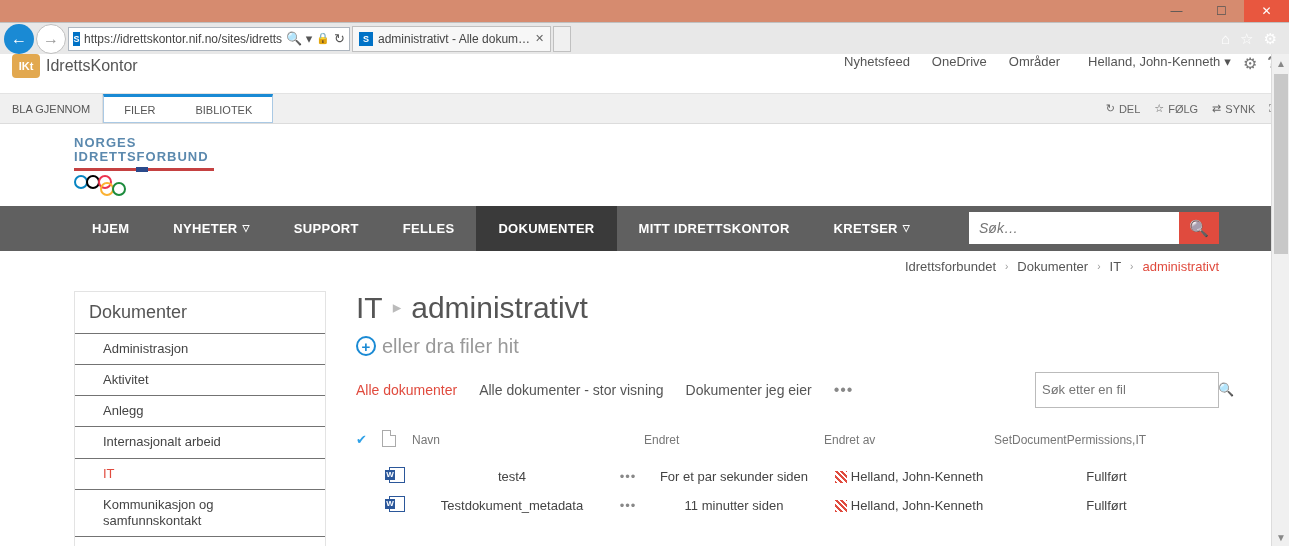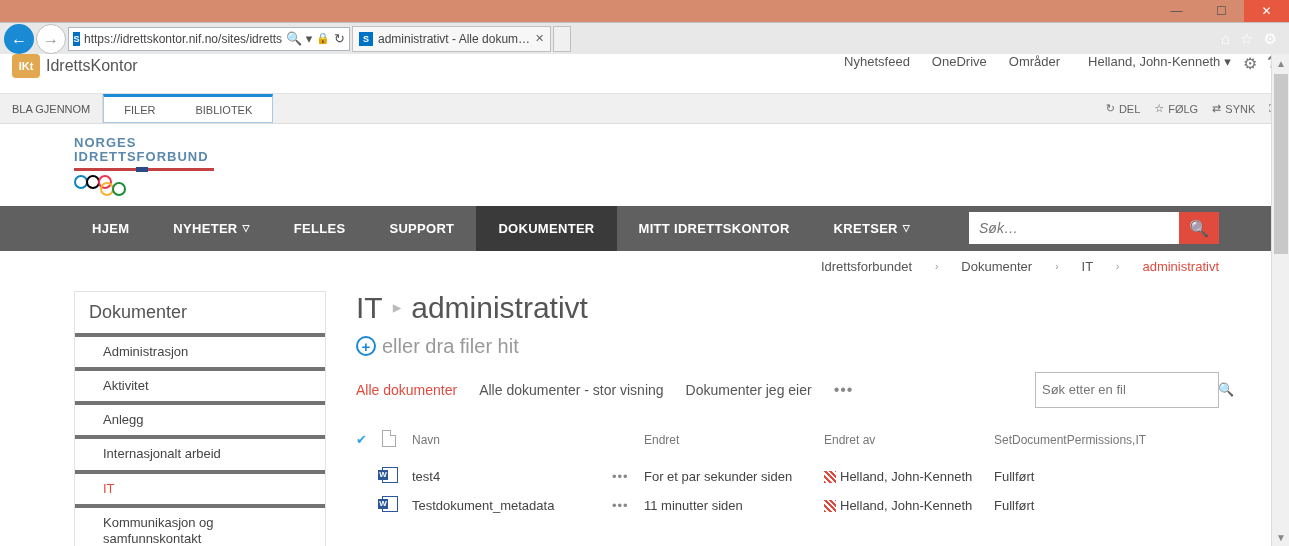--- a/index.html
+++ b/index.html
@@ -216,10 +216,10 @@
         <span class="car">▽</span>
       </div>
     <div class="mitem">
+        <span>SUPPORT</span>
+      </div>
+    <div class="mitem">
         <span>FELLES</span>
-      </div>
-    <div class="mitem">
-        <span>SUPPORT</span>
       </div>
     <div class="mitem active">
         <span>DOKUMENTER</span>

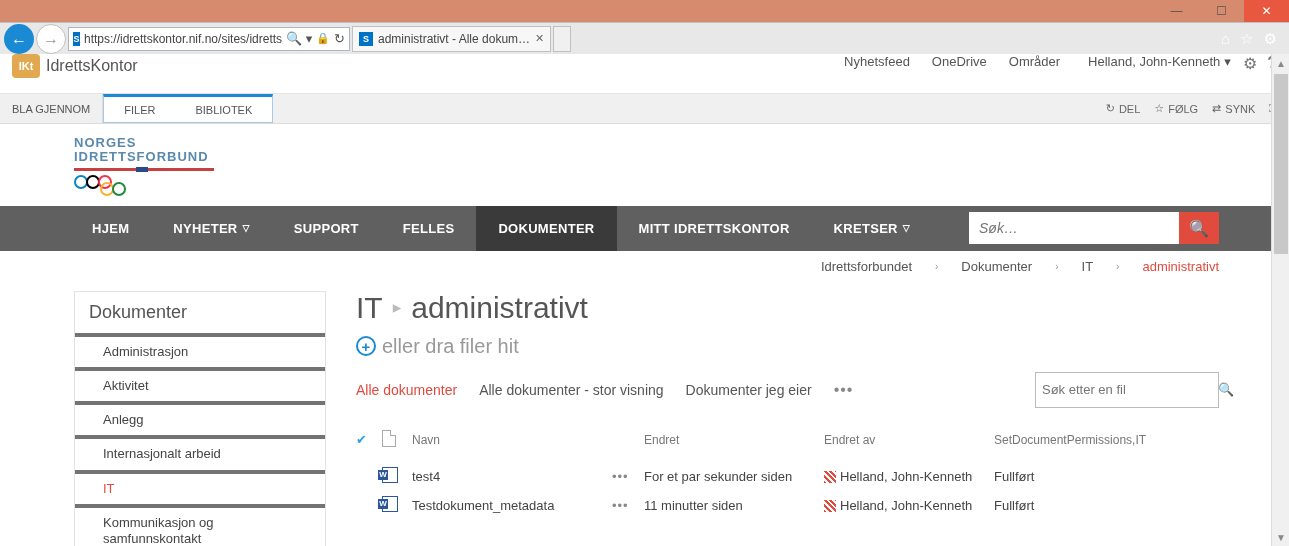--- a/index.html
+++ b/index.html
@@ -70,7 +70,7 @@
 .searchbox .sbtn { width: 40px; height: 32px; background: #e04b3e; color: #fff; display: flex; align-items: center; justify-content: center; font-size: 16px; }
 
 
-.bcrow { height: 28px; display: flex; align-items: center; justify-content: flex-end; padding: 4px 70px 0 0; font-size: 13px; color: #555; gap: 21px; }
+.bcrow { height: 28px; display: flex; align-items: center; justify-content: flex-end; padding: 4px 70px 0 0; font-size: 13px; color: #555; gap: 7px; }
 .bcrow a { color: #555; text-decoration: none; }
 .bcrow a.cur { color: #e04b3e; }
 .bcrow .sep { color: #999; font-size: 10px; padding: 0 2px; }

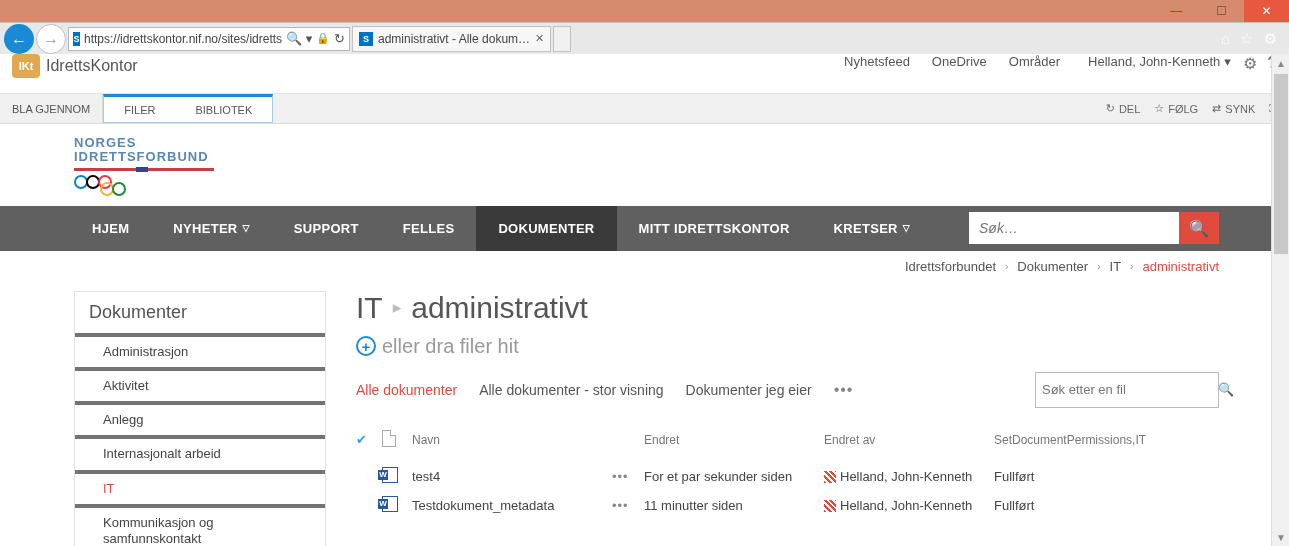--- a/index.html
+++ b/index.html
@@ -79,7 +79,7 @@
 .content { display: flex; padding: 12px 0 0 74px; gap: 30px; }
 .leftnav { width: 252px; border: 1px solid #e3e3e3; }
 .leftnav .lnhead { padding: 10px 14px; font-size: 18px; color: #555; }
-.leftnav .lnitem { padding: 7px 14px 7px 28px; border-top: 4px solid #737373; font-size: 13px; color: #444; line-height: 1.25; }
+.leftnav .lnitem { padding: 7px 14px 7px 28px; border-top: 1px solid #737373; font-size: 13px; color: #444; line-height: 1.25; }
 .leftnav .lnitem.active { color: #e04b3e; }
 
 .main { flex: 1; padding-right: 70px; }

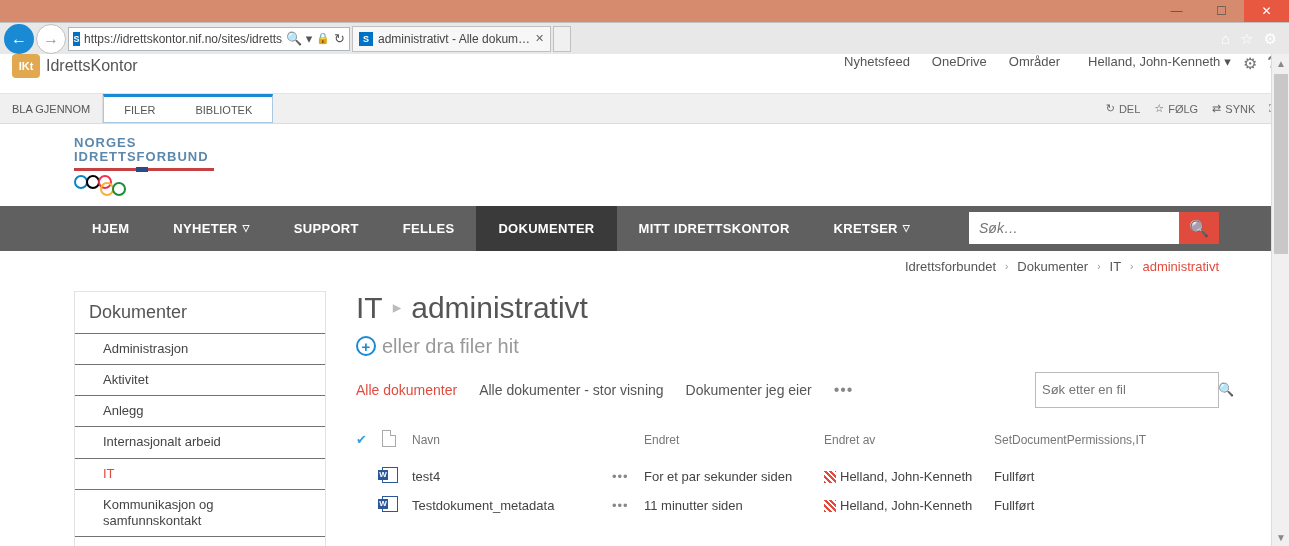--- a/index.html
+++ b/index.html
@@ -100,7 +100,7 @@
 .doctable .thead, .doctable .trow { display: grid; grid-template-columns: 26px 30px 200px 32px 180px 170px 1fr; align-items: center; gap: 0; }
 .doctable .thead { color: #777; font-size: 12px; margin-bottom: 12px; }
 .doctable .thead .chk { color: #2ea1e8; font-size: 13px; }
-.doctable .trow { padding: 5px 0; }
+.doctable .trow { padding: 5px 0; text-align: center; }
 .doctable .dicon { width: 16px; height: 16px; display: inline-block; position: relative; }
 .doctable .dicon::before { content: ""; position: absolute; inset: 0; border: 1px solid #2b579a; background: #fff; }
 .doctable .dicon::after { content: "W"; position: absolute; left: -4px; top: 3px; width: 10px; height: 10px; background: #2b579a; color: #fff; font-size: 8px; font-weight: bold; display: flex; align-items: center; justify-content: center; }

